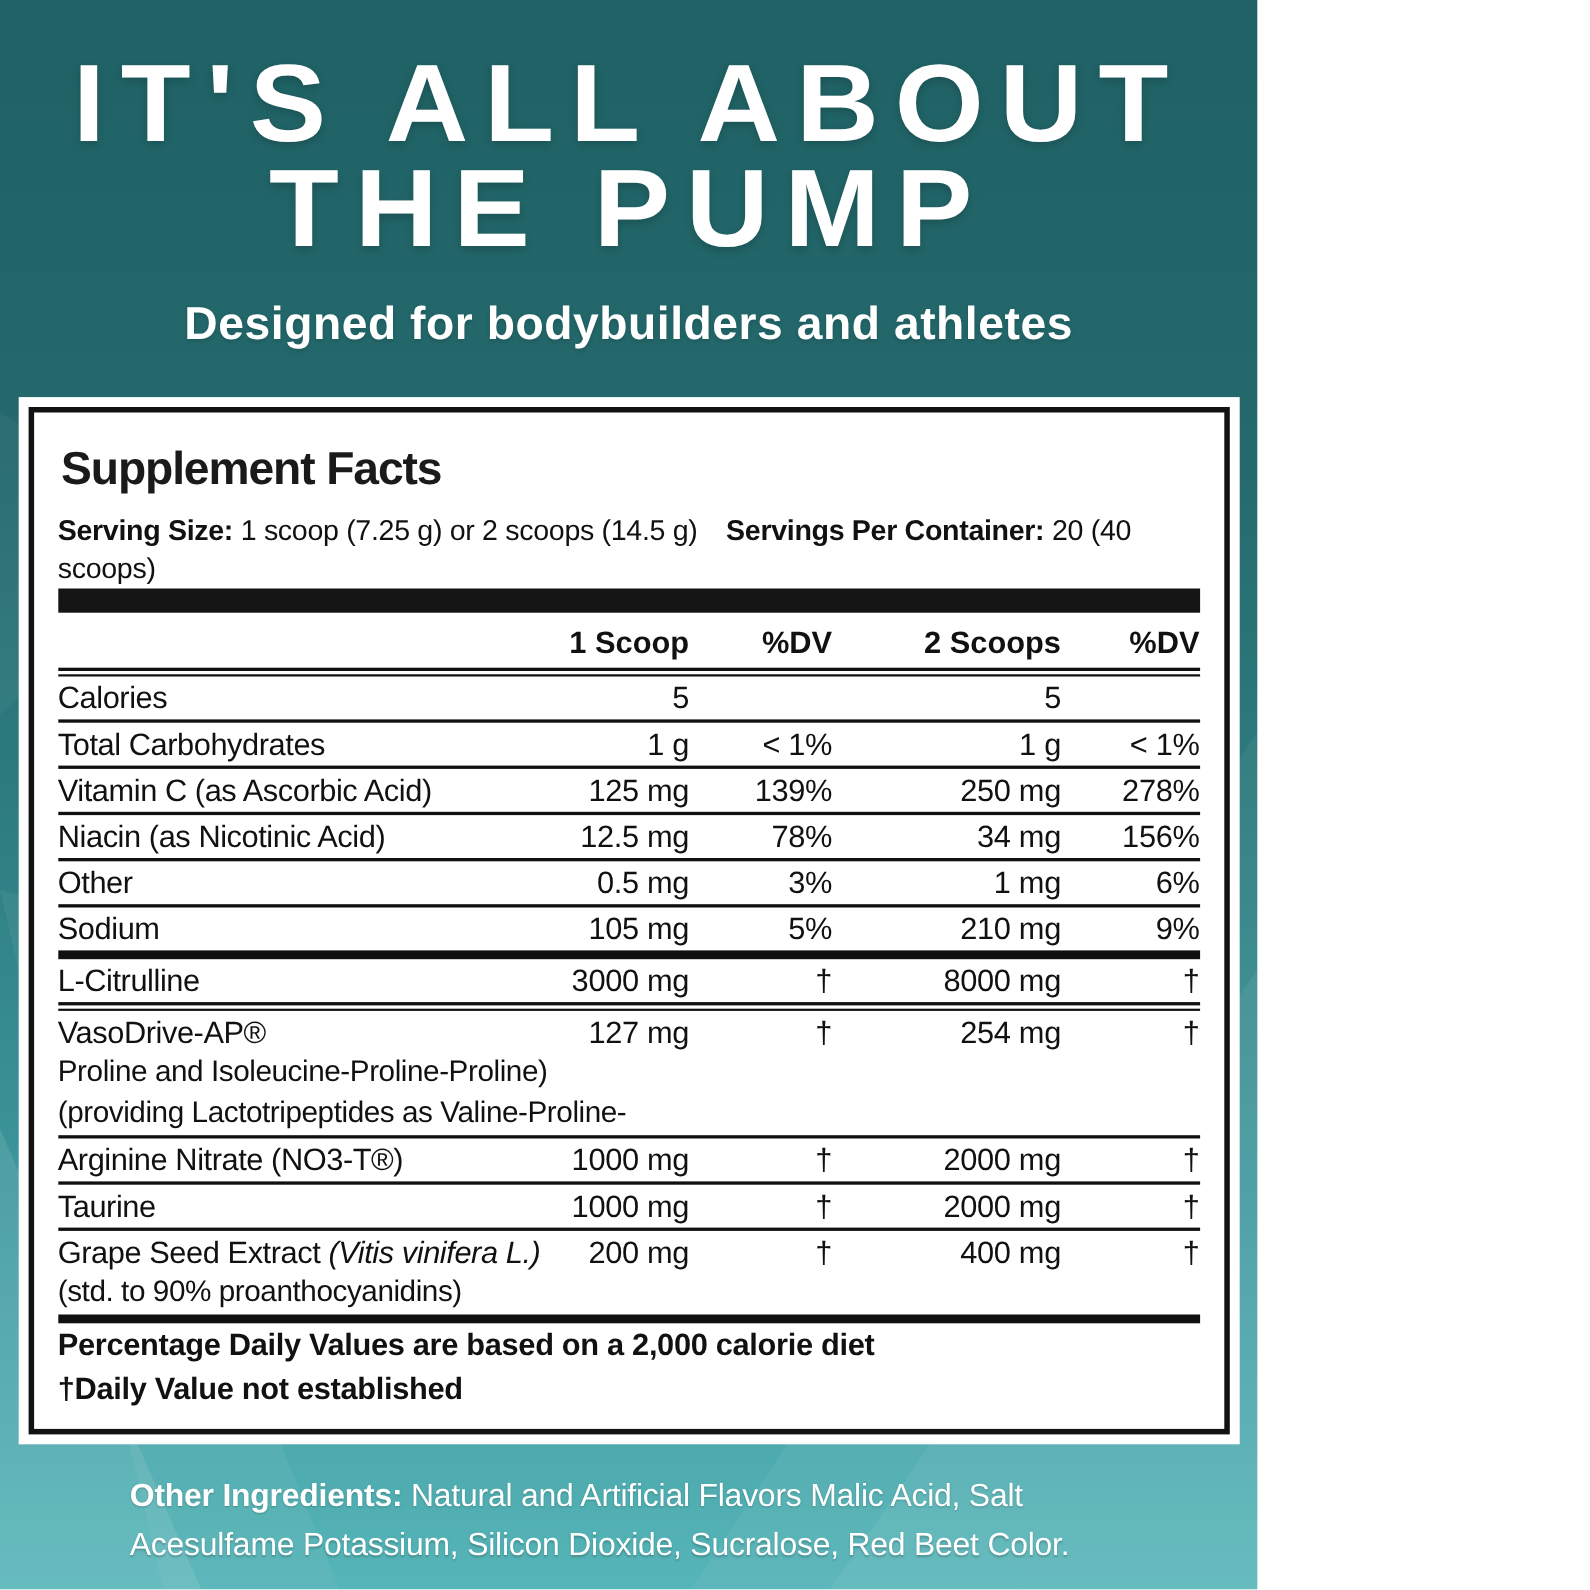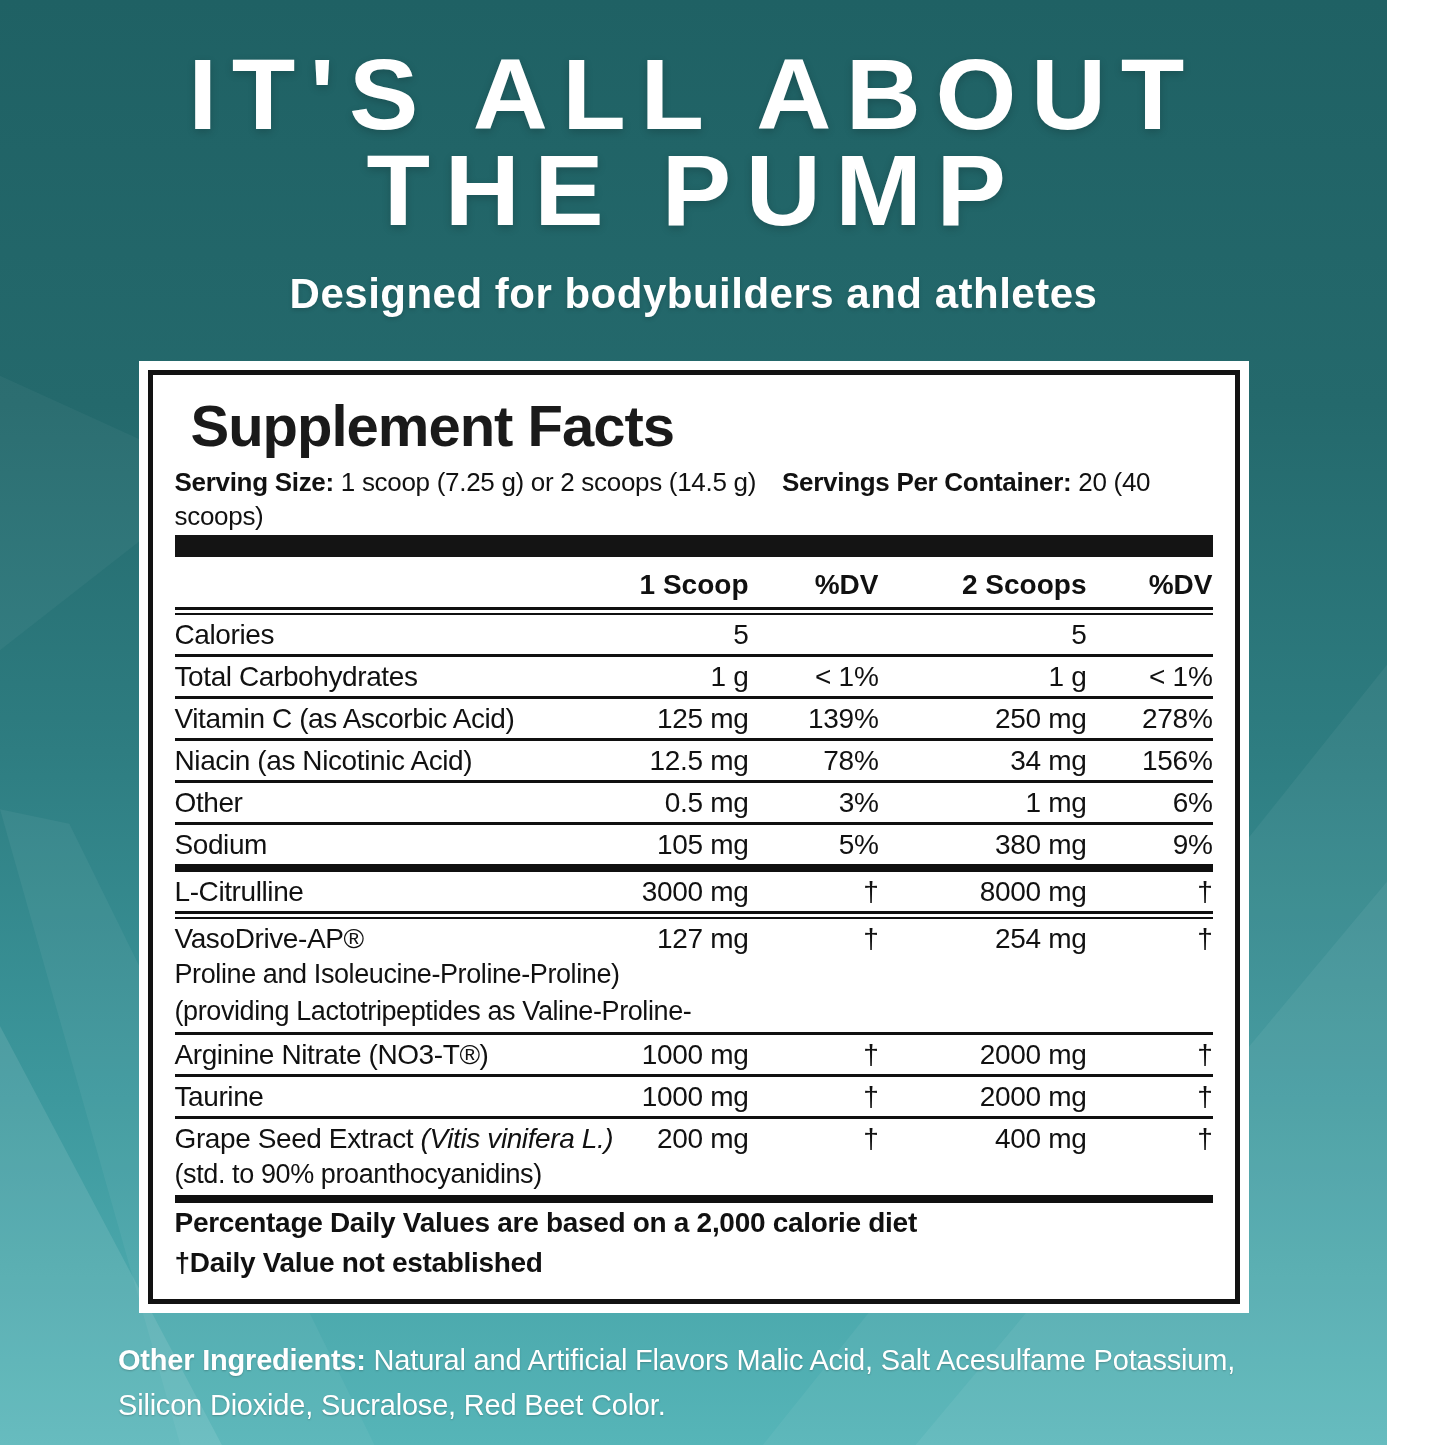--- a/index.html
+++ b/index.html
@@ -4,7 +4,7 @@
 <style>
   html,body{margin:0;padding:0;}
   body{width:1445px;height:1445px;overflow:hidden;font-family:"Liberation Sans",sans-serif;}
-  .page{position:relative;width:1387px;height:1445px;overflow:hidden;
+  .page{position:relative;width:1143px;height:1445px;overflow:hidden;
         background:linear-gradient(180deg,#1f6164 0%,#24696c 28%,#2e7d81 52%,#3d989d 76%,#56b5b8 100%);}
   .ray{position:absolute;inset:0;background:#ffffff;pointer-events:none;}
   .ray1{opacity:.10;clip-path:polygon(0% 71%,16% 100%,0% 100%);}

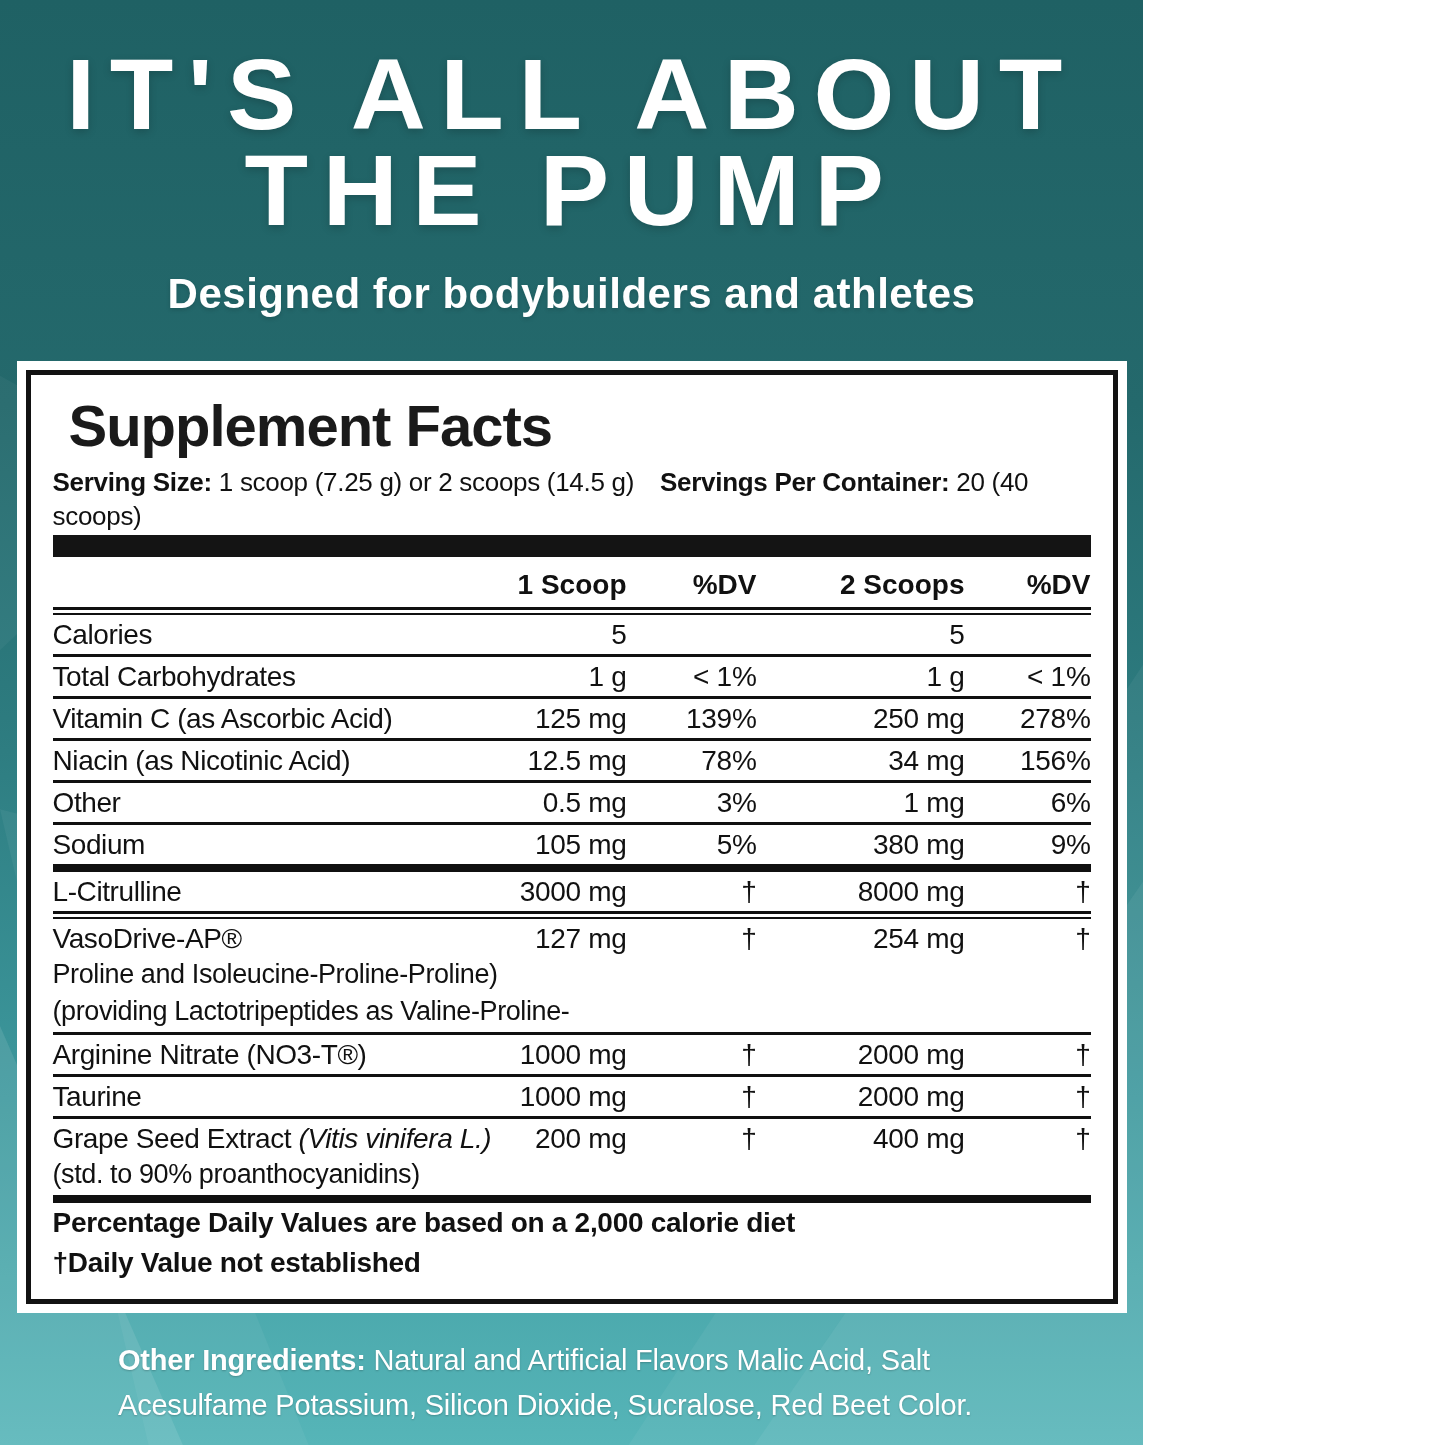--- a/index.html
+++ b/index.html
@@ -23,7 +23,7 @@
 
   .panel{width:1092px;box-sizing:border-box;margin:52px auto 0;background:#ffffff;
          border:5px solid #121212;box-shadow:0 0 0 9px #ffffff;padding:14px 22px 16px;}
-  .panel-title{margin:4px 16px 6px;color:#1a1a1a;font-size:58px;font-weight:700;letter-spacing:-1px;line-height:66px;}
+  .panel-title{margin:4px 3px 6px;color:#1a1a1a;font-size:42px;font-weight:700;letter-spacing:-1px;line-height:66px;}
   .serving-line{font-size:26px;color:#111;line-height:34px;letter-spacing:-.3px;}
   .serving-line b{font-weight:700;}
   .gap{display:inline-block;width:26px;}

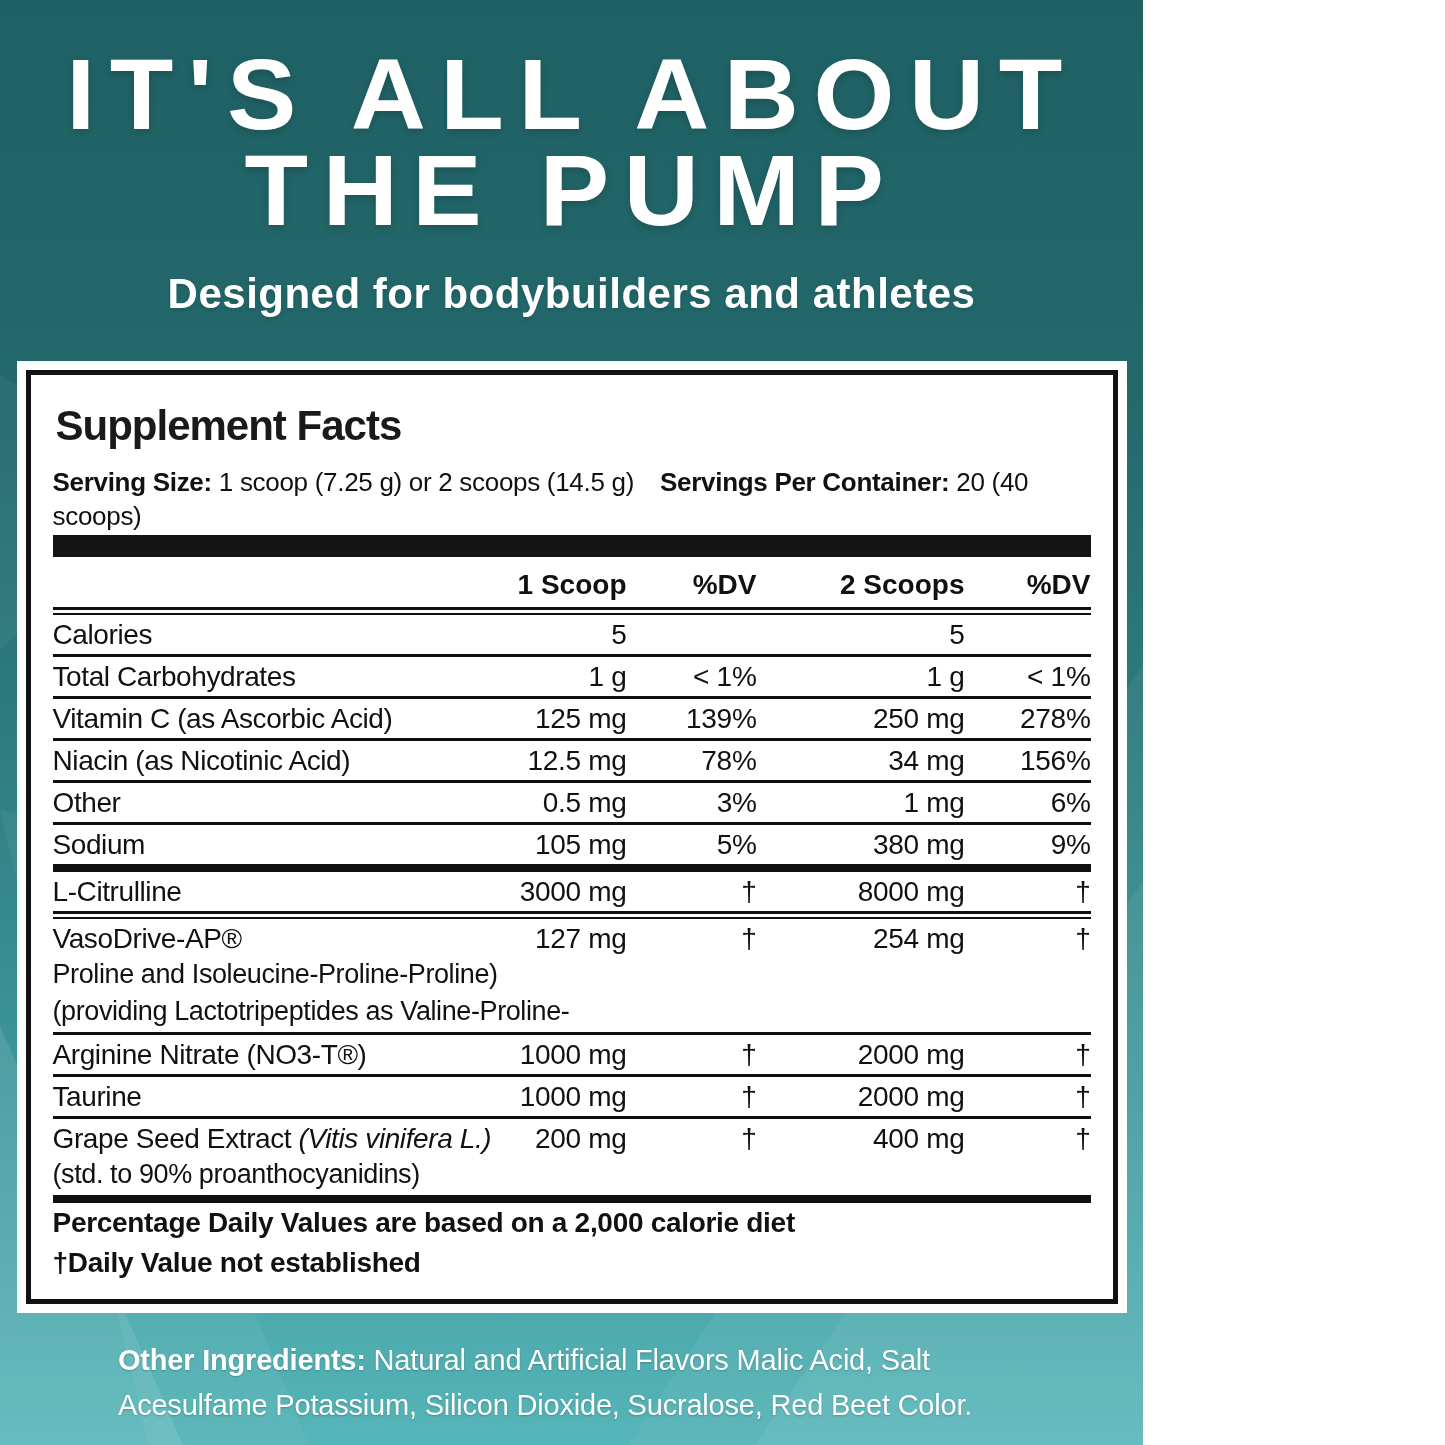--- a/index.html
+++ b/index.html
@@ -127,7 +127,7 @@
             <div class="name">Sodium</div>
             <div class="num">105 mg</div>
             <div class="num">5%</div>
-            <div class="num">380 mg</div>
+            <div class="num">210 mg</div>
             <div class="num">9%</div>
           </div>
           <div class="rule-thick"></div>

